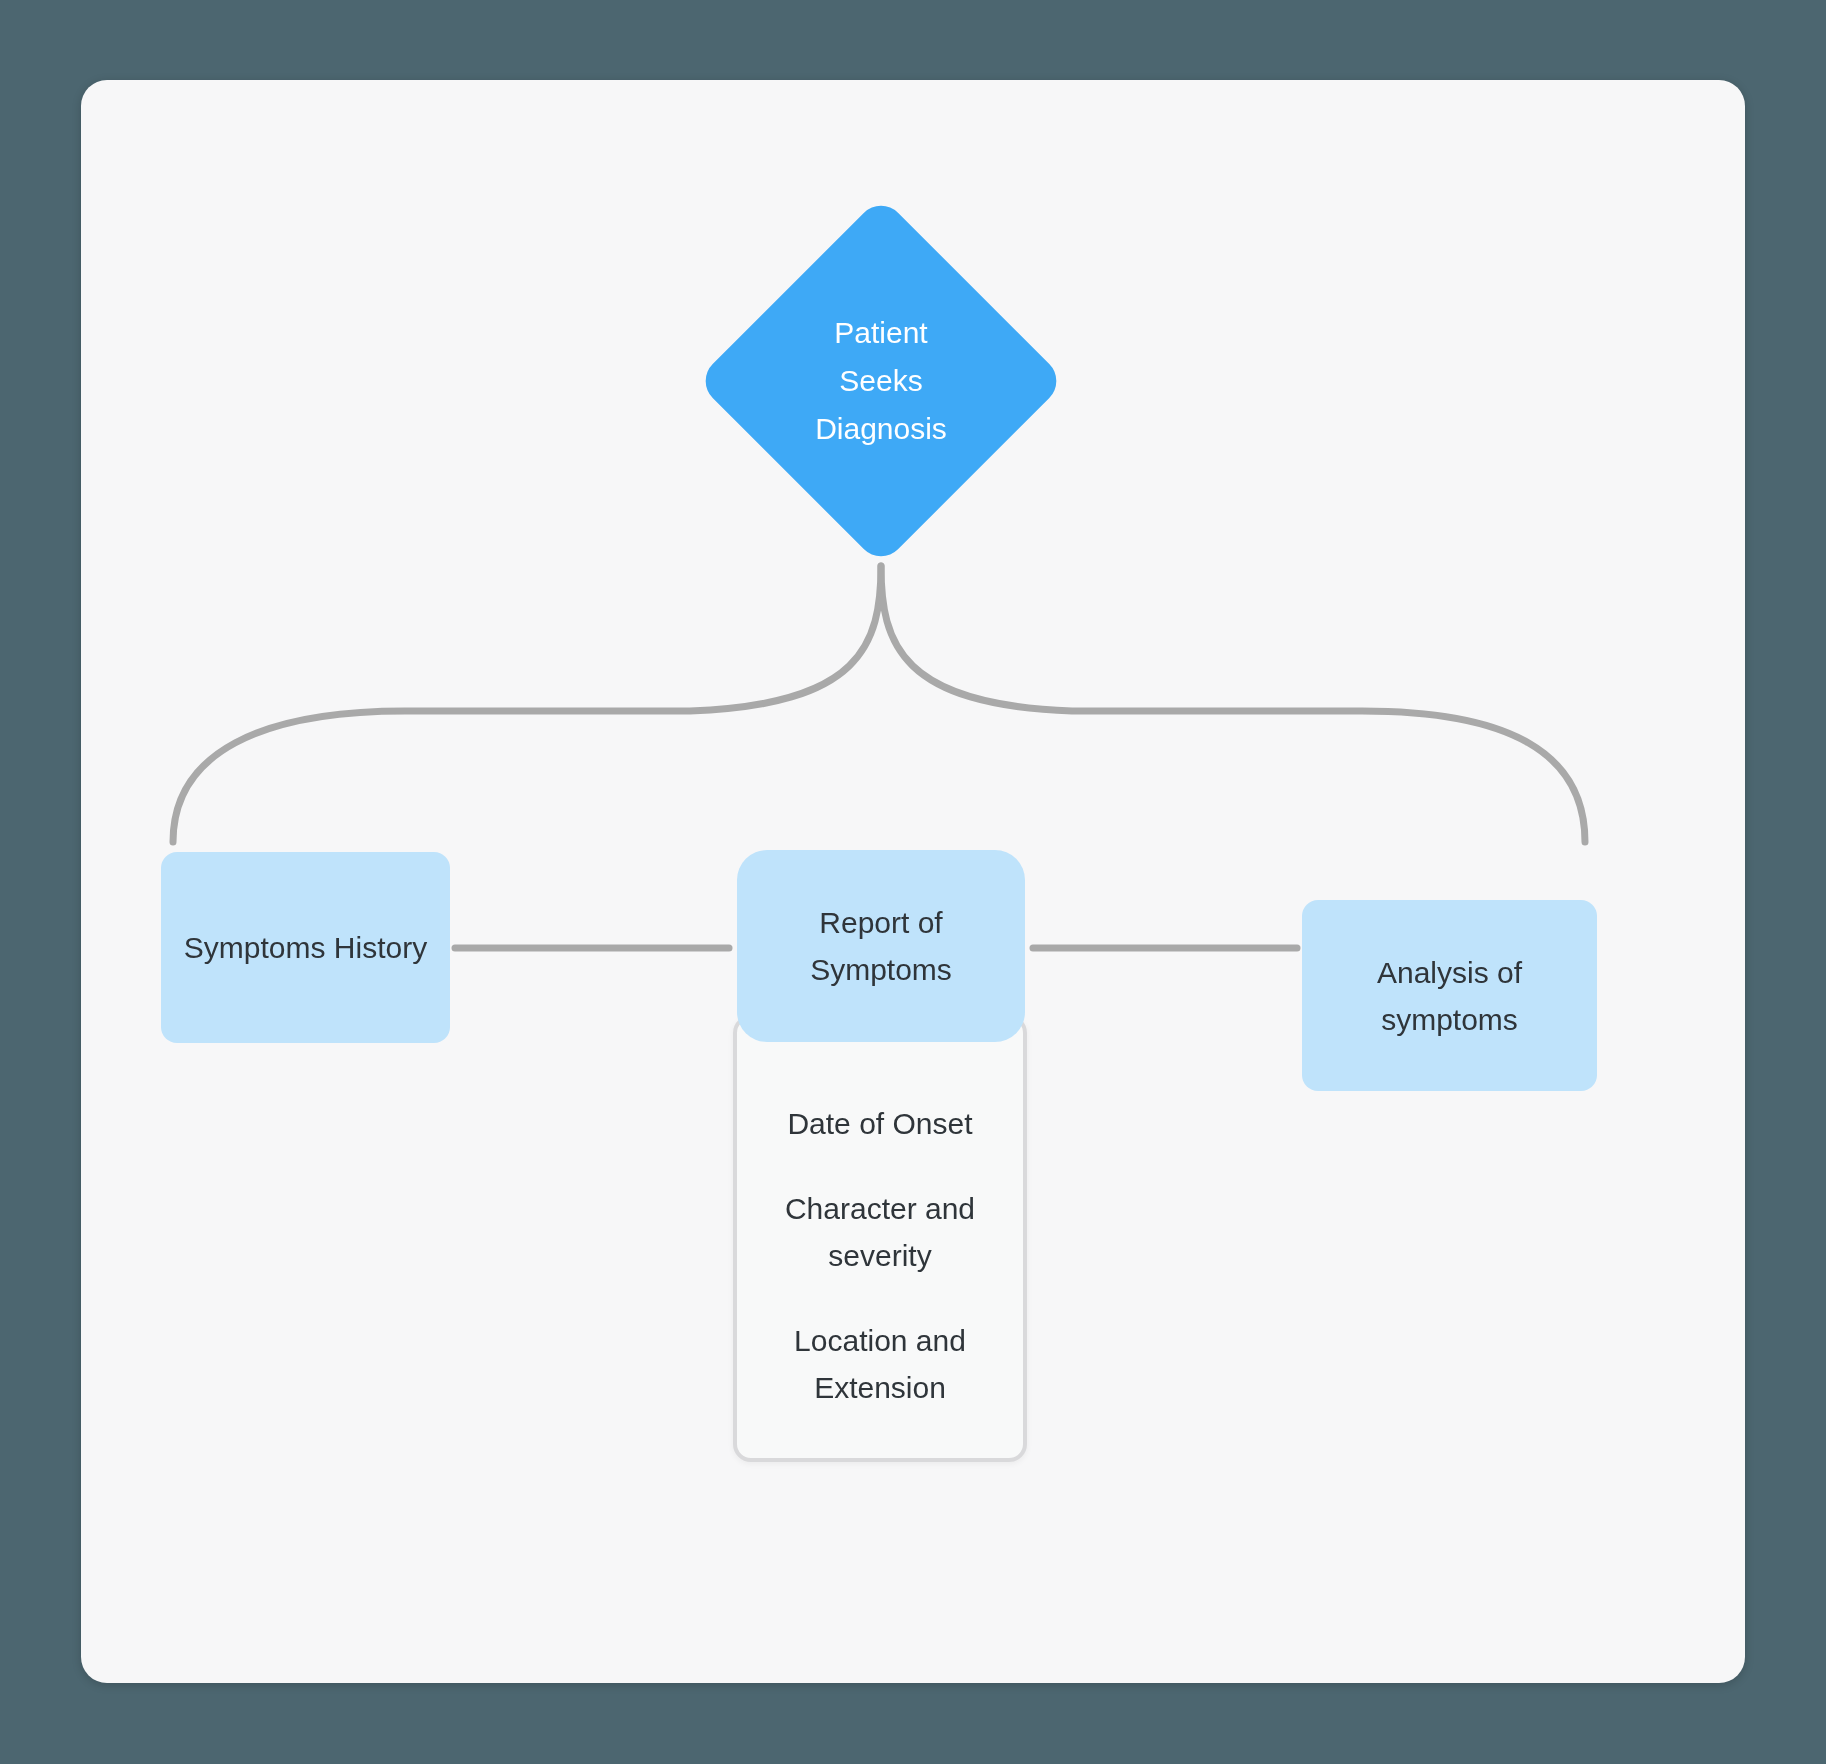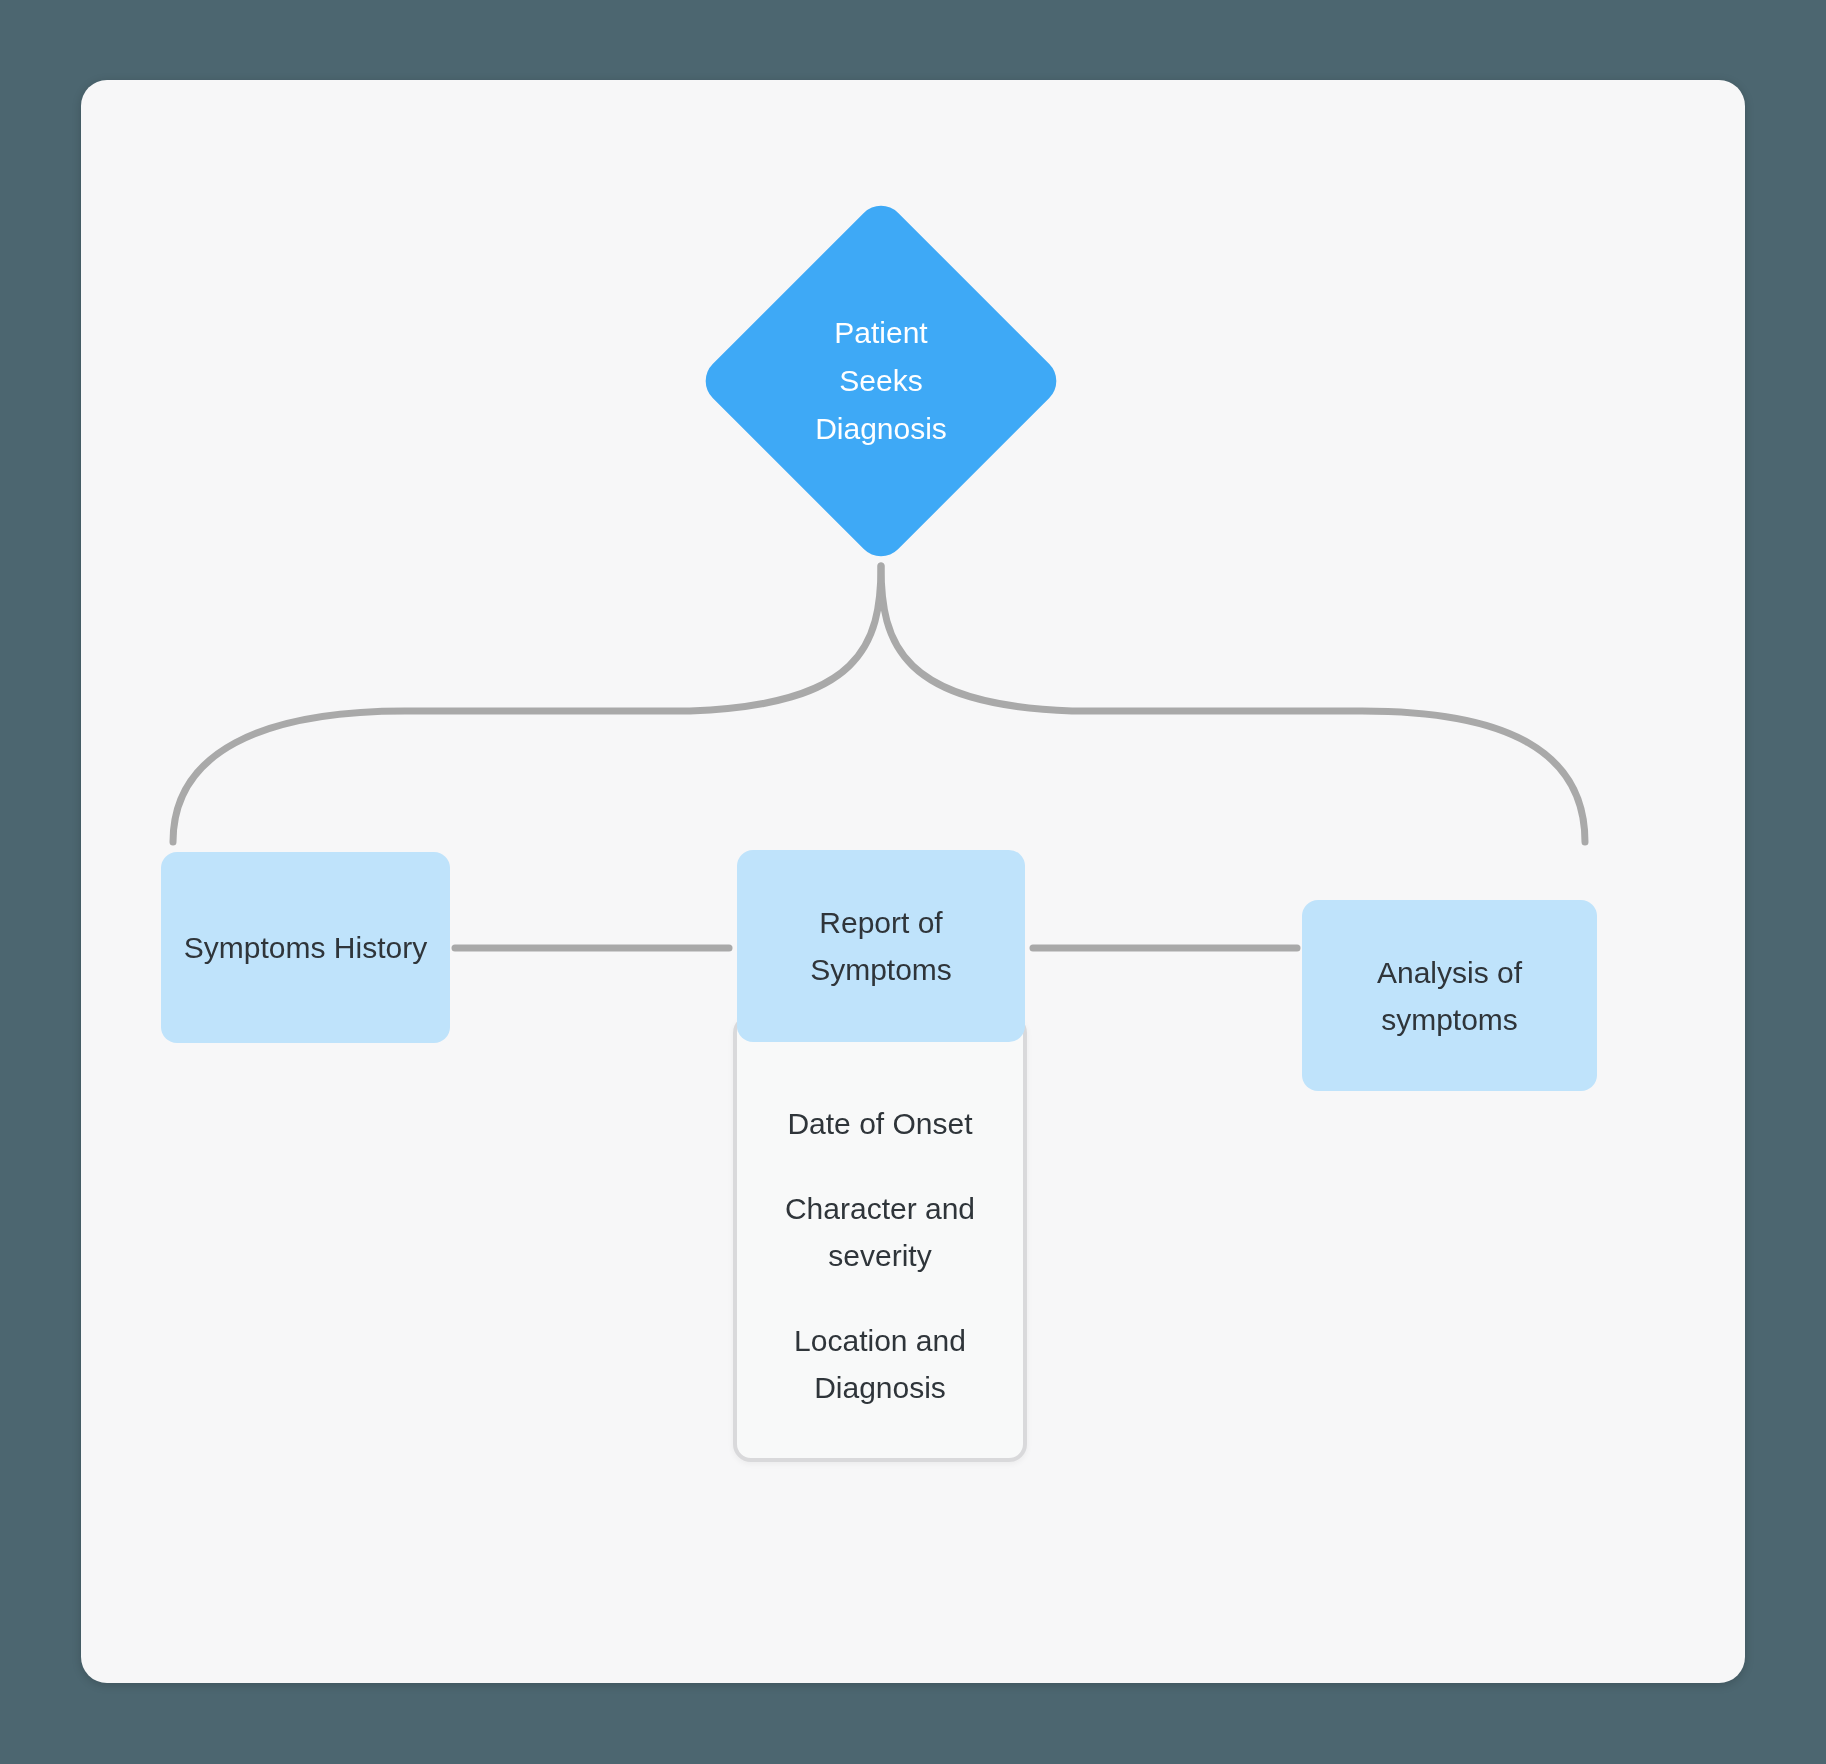--- a/index.html
+++ b/index.html
@@ -81,7 +81,7 @@
     z-index: 2;
   }
   .node-patient-history { left: 161px; top: 852px; width: 289px; height: 191px; }
-  .node-report         { left: 737px; top: 850px; width: 288px; height: 192px; z-index: 3; }
+  .node-report         { left: 737px; top: 850px; width: 288px; height: 192px; z-index: 3; border-radius: 30px; }
   .node-analysis       { left: 1302px; top: 852px; width: 295px; height: 191px; margin-top: 48px; }
   .details-card {
     position: absolute;

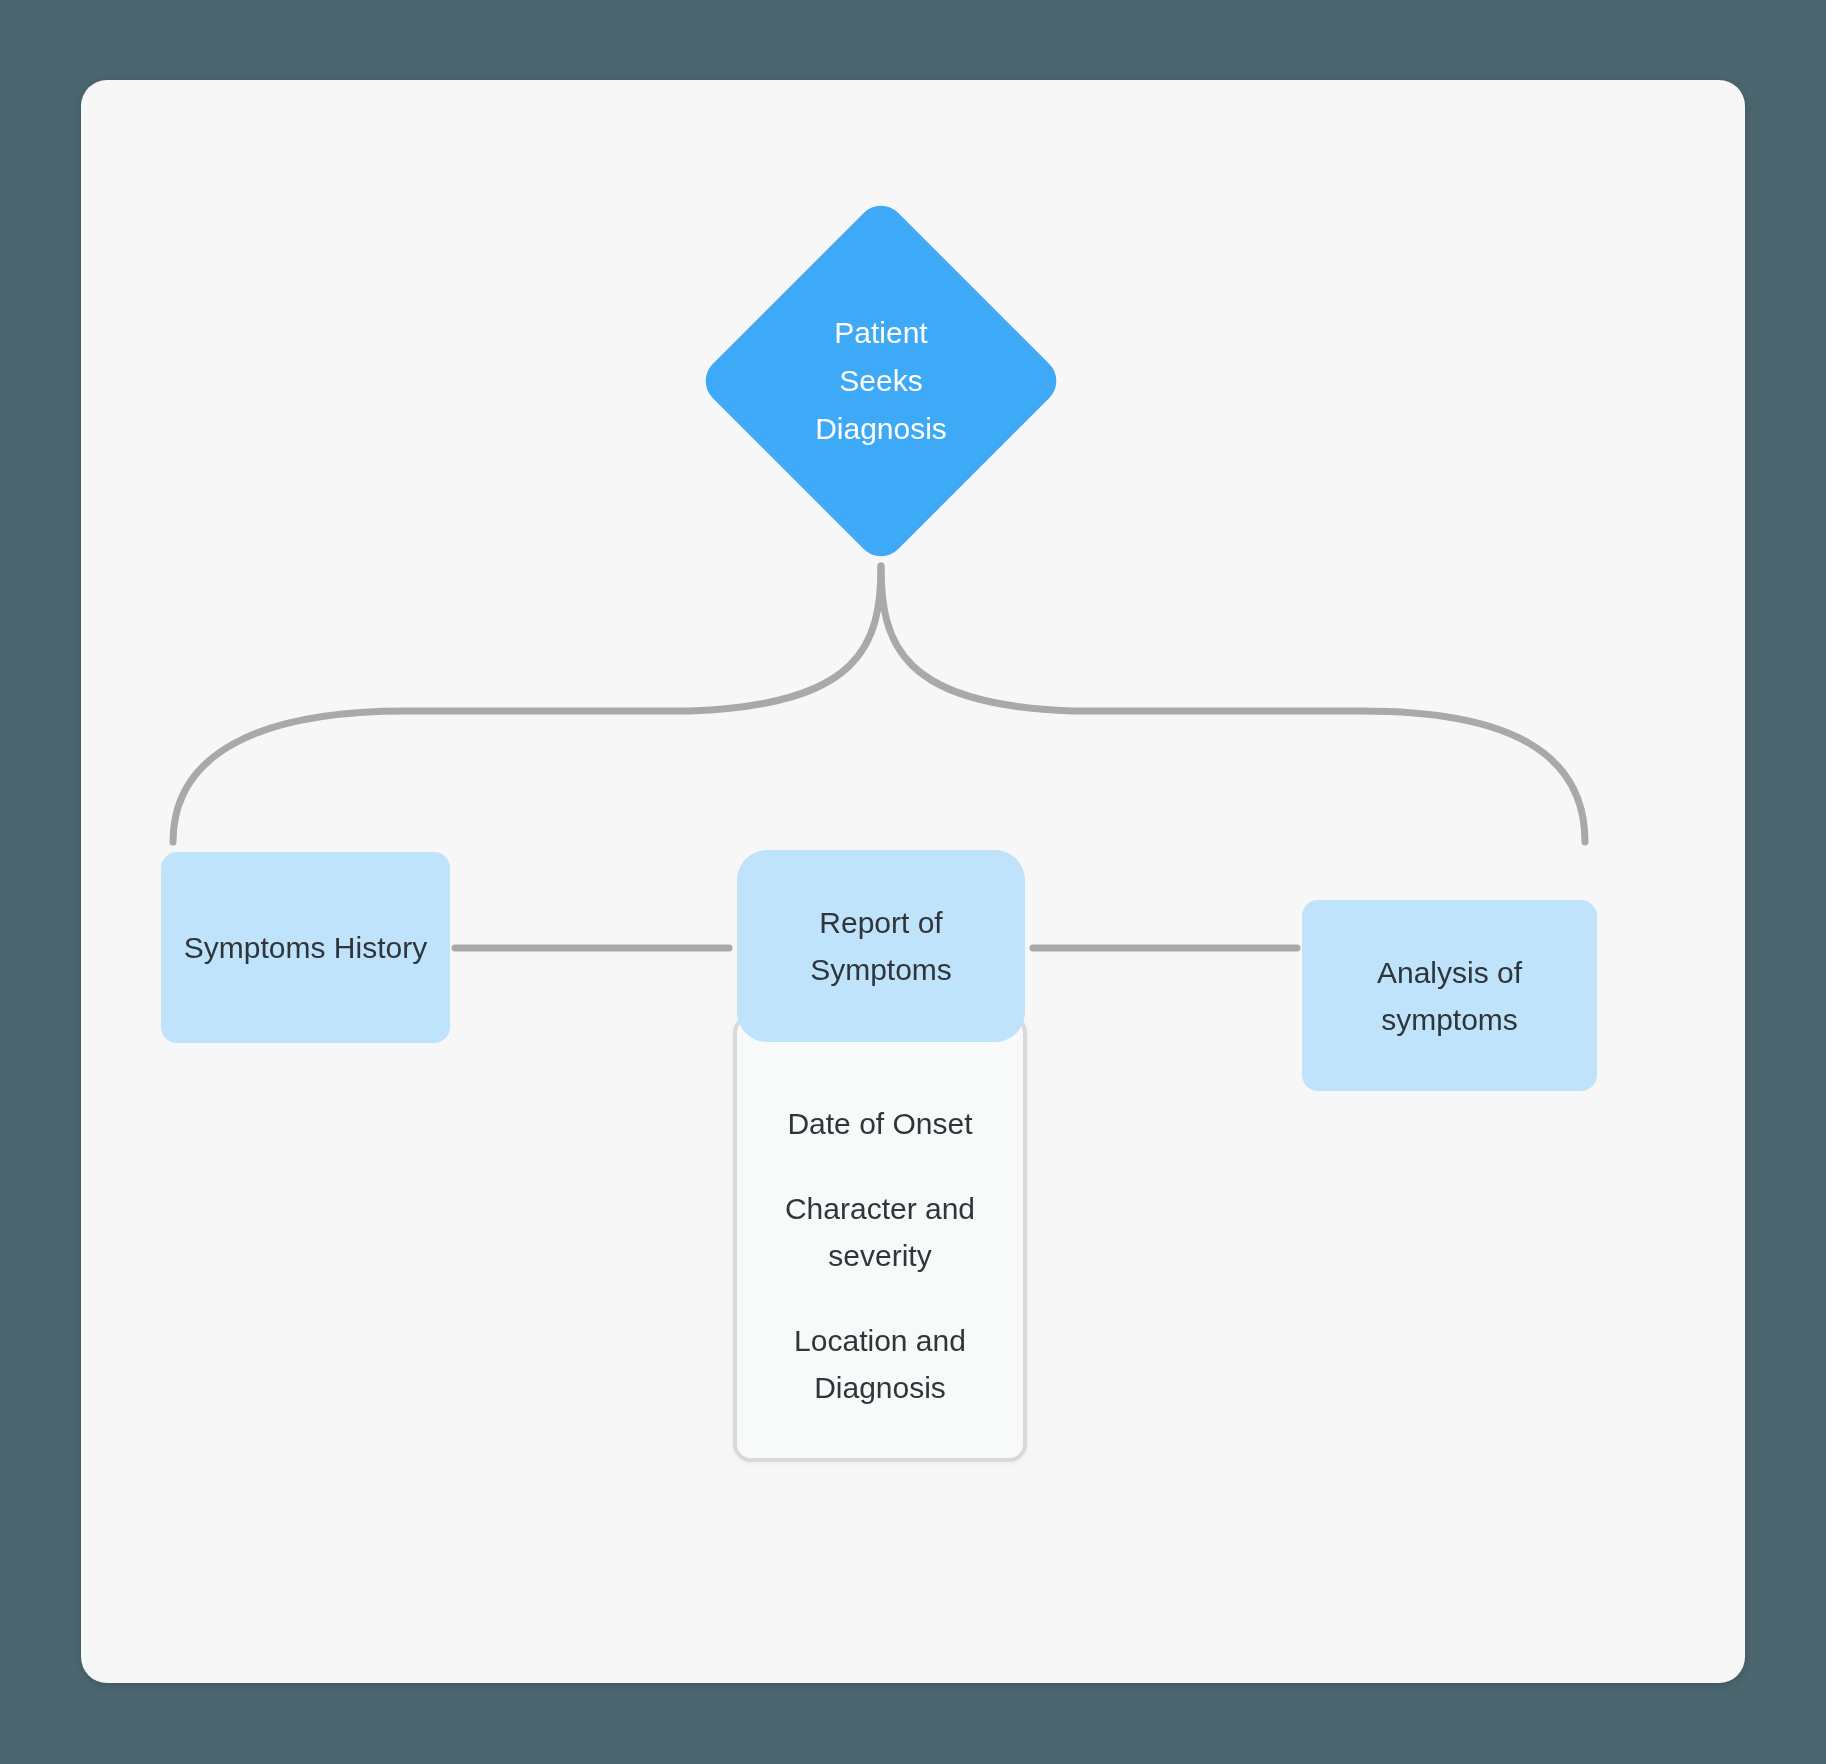--- a/index.html
+++ b/index.html
@@ -143,7 +143,7 @@
     <div class="detail-item">Character and
 severity</div>
     <div class="detail-item">Location and
-Diagnosis</div>
+Extension</div>
   </div>
 </div>
 

